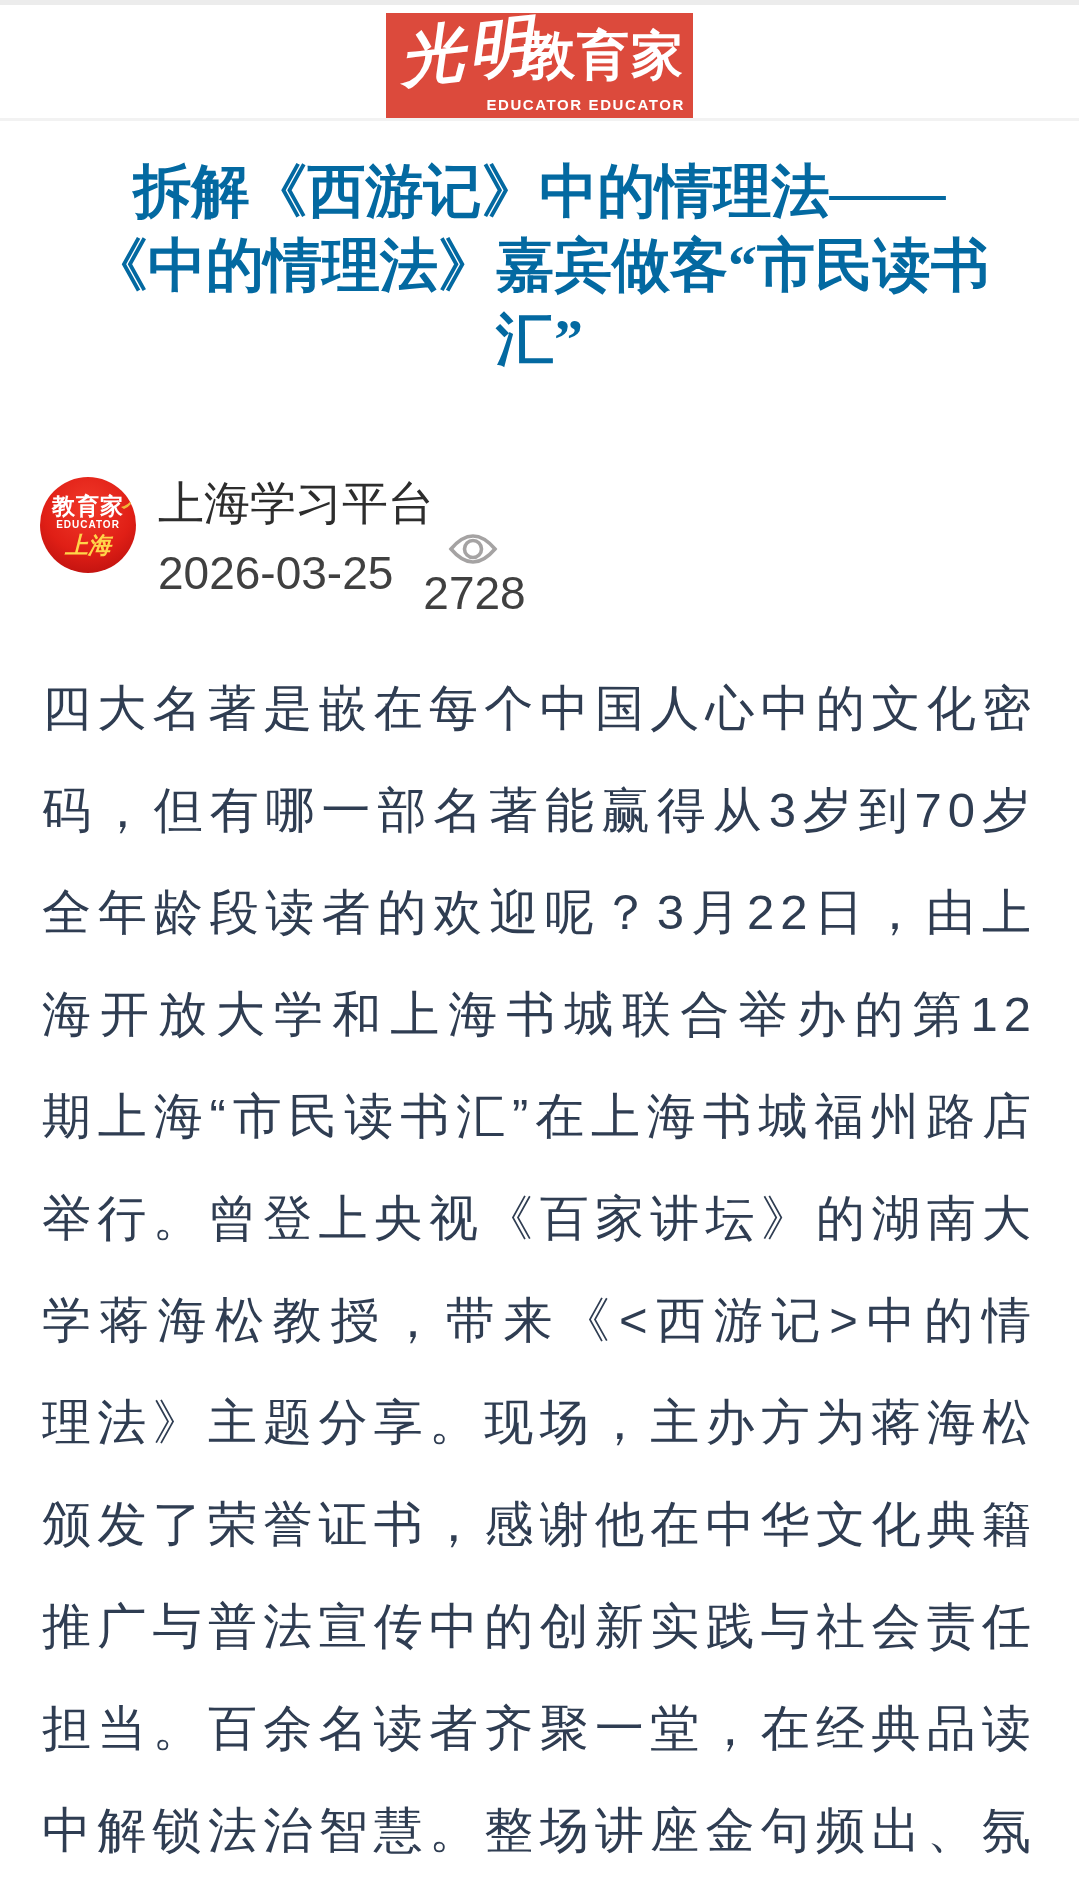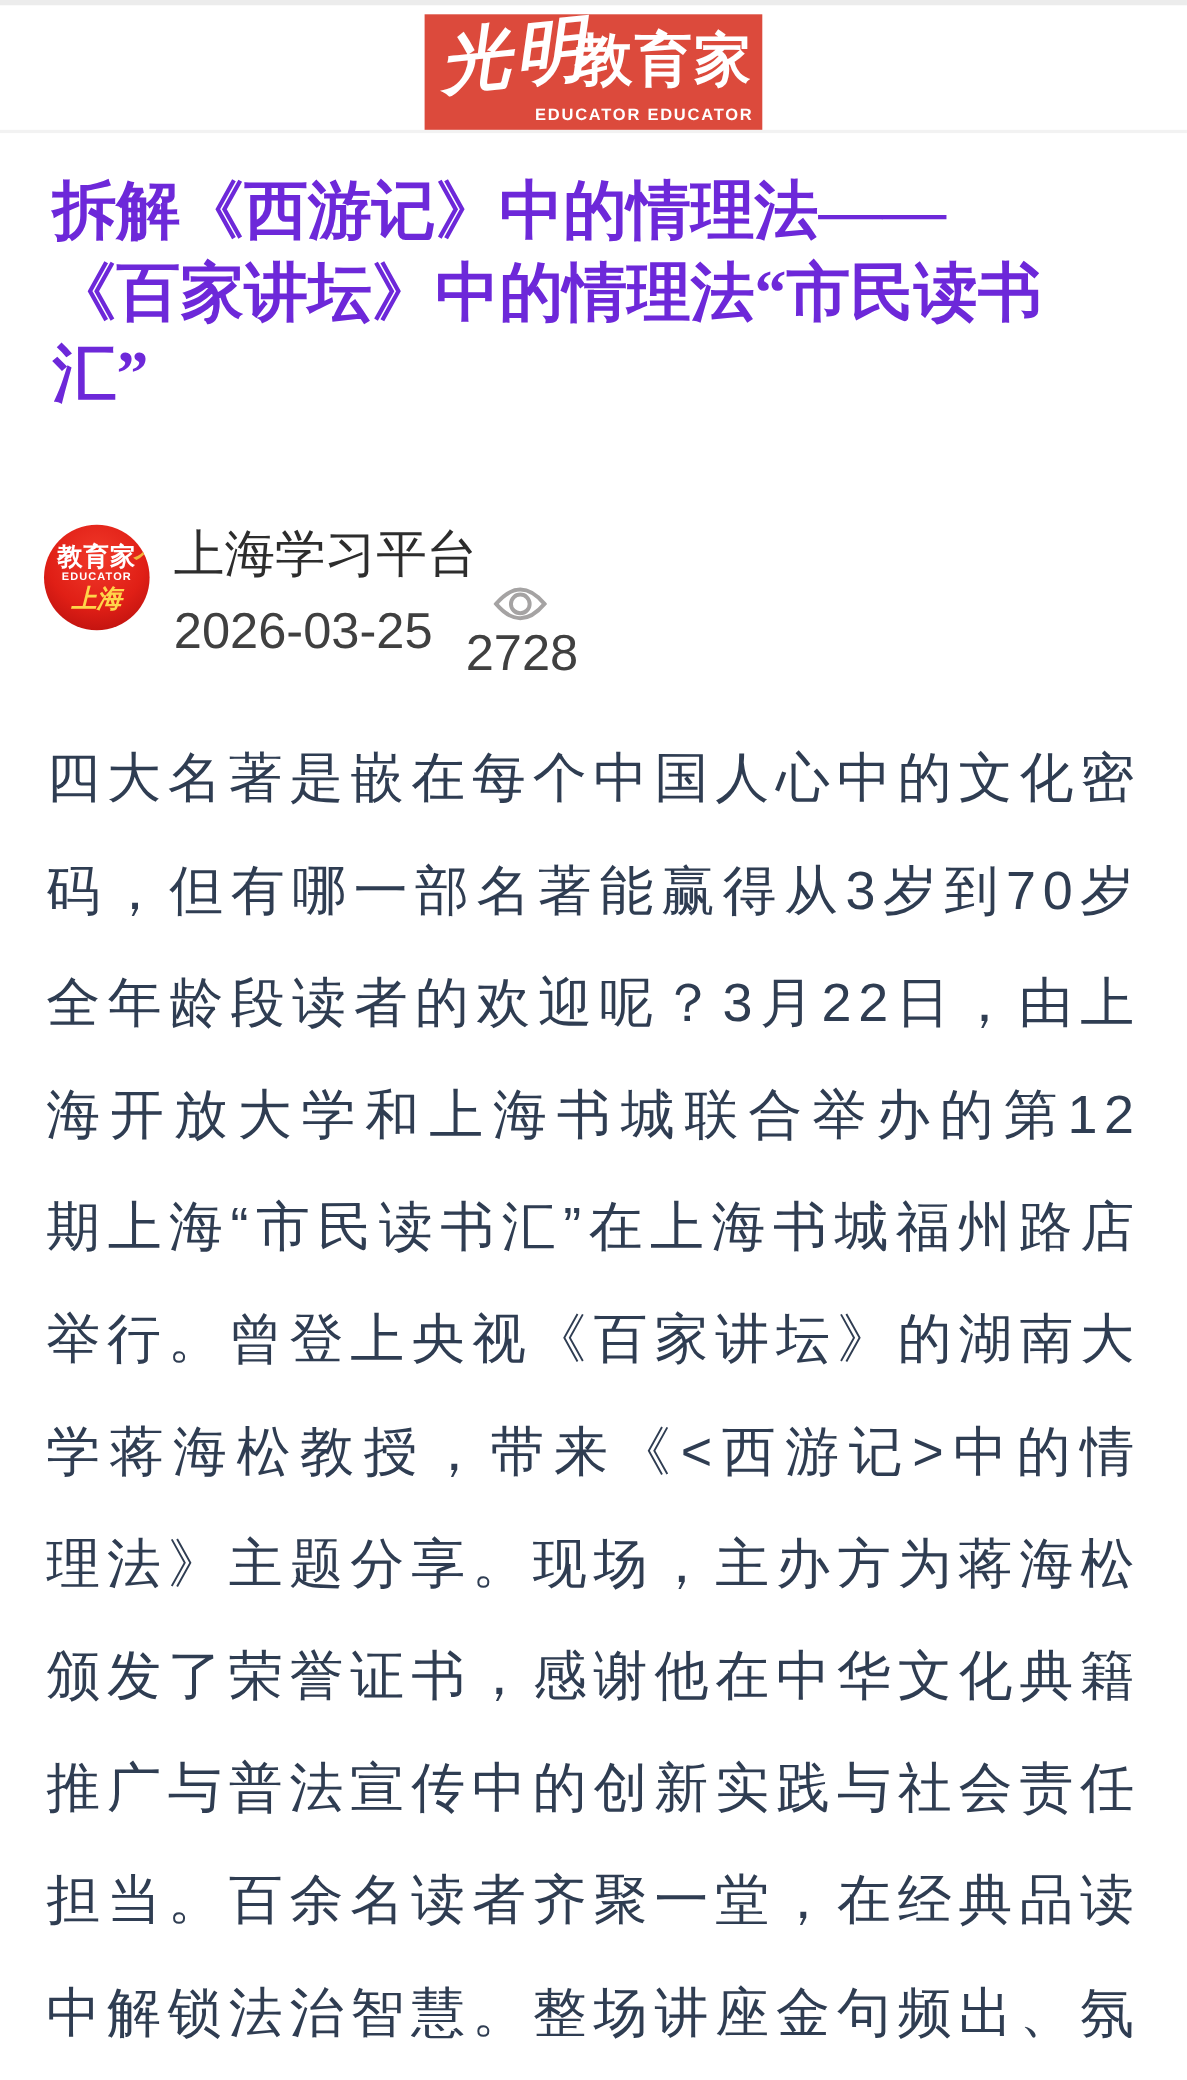--- a/index.html
+++ b/index.html
@@ -37,8 +37,9 @@
   }
   .article-title {
     margin:34px 48px 0;
+    text-align:center;
     font-family:"Liberation Serif","DejaVu Serif", serif;
-    font-weight:bold; color:#6d28d9;
+    font-weight:bold; color:#0369a1;
     font-size:58px; line-height:74px;
   }
   .article-title span { display:block; }

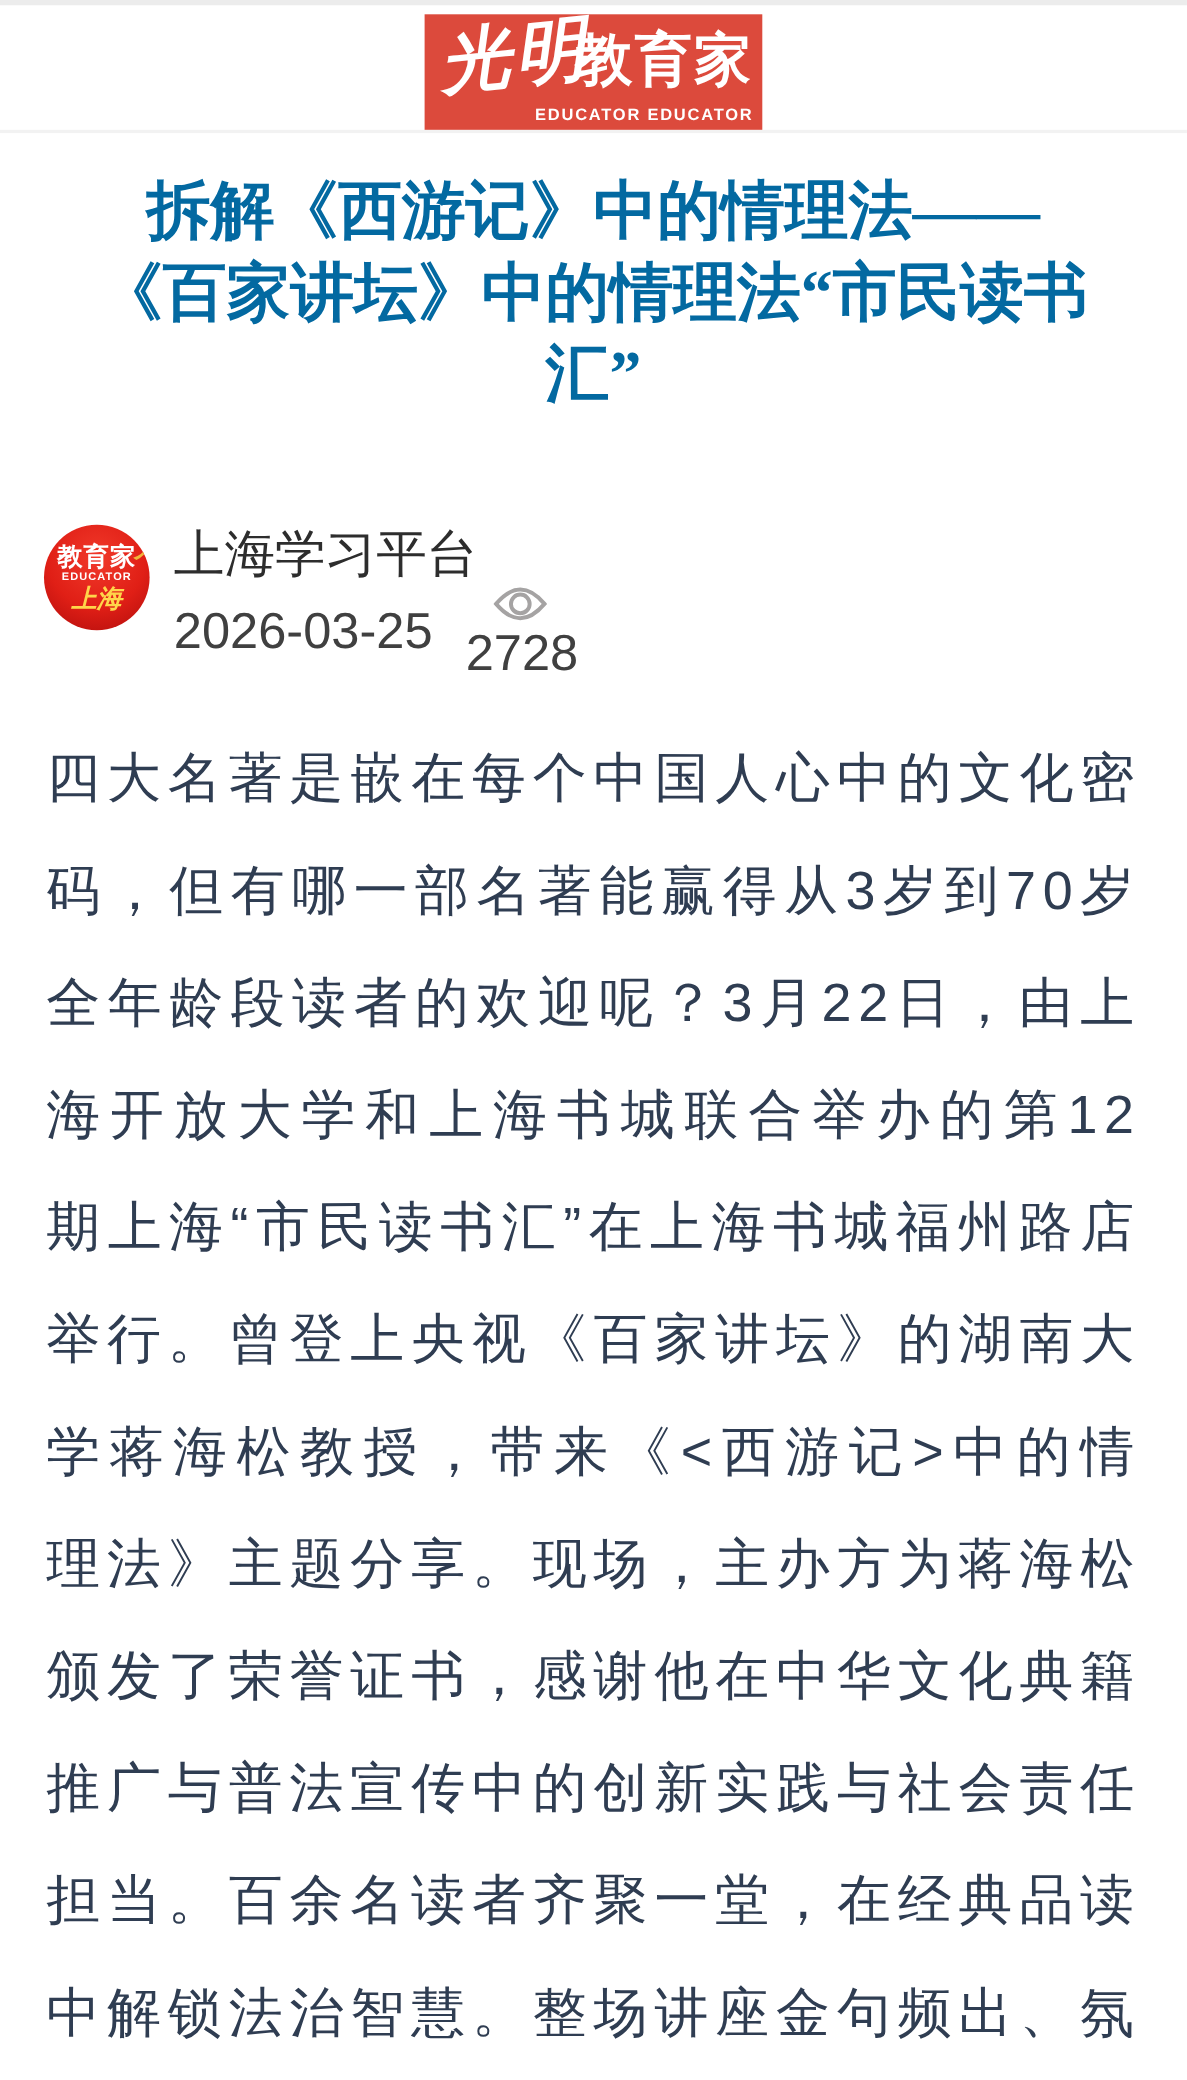--- a/index.html
+++ b/index.html
@@ -93,7 +93,7 @@
 
 <h1 class="article-title">
   <span>拆解《西游记》中的情理法——</span>
-  <span>《百家讲坛》中的情理法“市民读书</span>
+  <span>《中的情理法》嘉宾做客“市民读书</span>
   <span>汇”</span>
 </h1>
 

